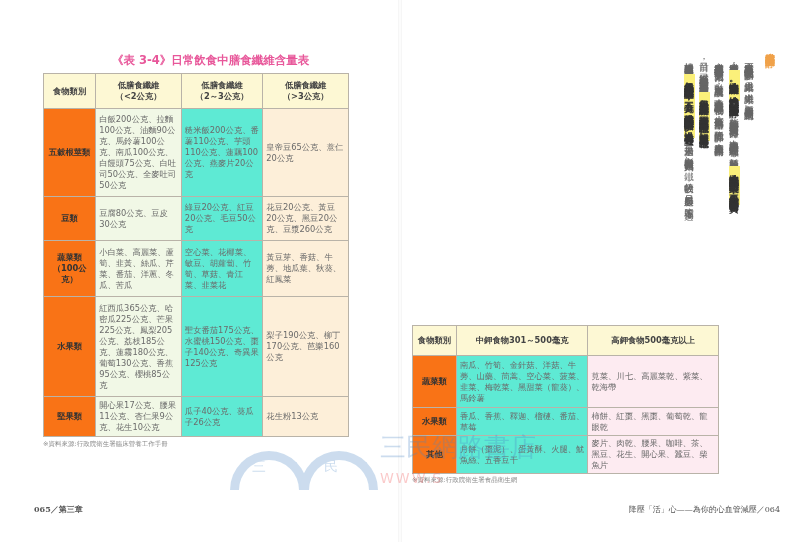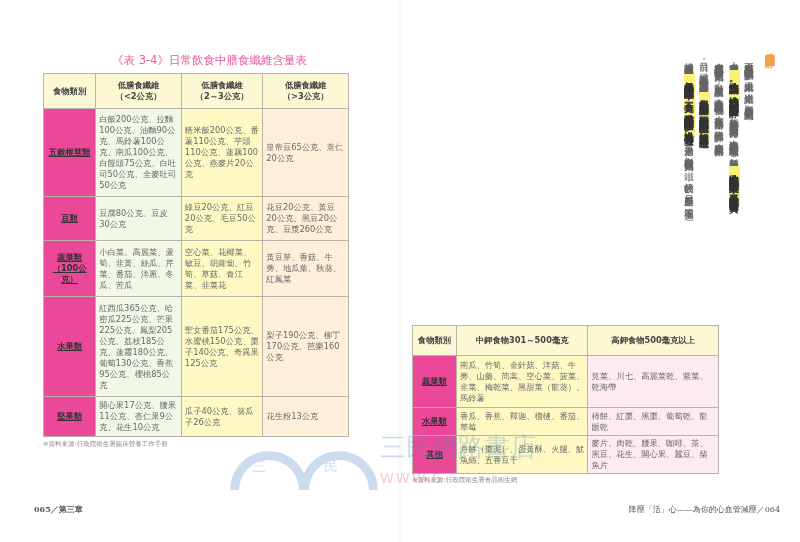--- a/index.html
+++ b/index.html
@@ -9,7 +9,7 @@
   .left-page { left:0; width:400px; }
   .right-page { left:400px; width:400px; }
 
-  .table-title { position:absolute; font-weight:normal; font-size:11.5px; color:#e8579a; white-space:nowrap;text-align:center; }
+  .table-title { position:absolute; font-weight:bold; font-size:11.5px; color:#e8579a; white-space:nowrap;text-align:center; }
   .lt-title { left:112px; top:53px; }
   .rt-title { left:48px; top:310px; }
 

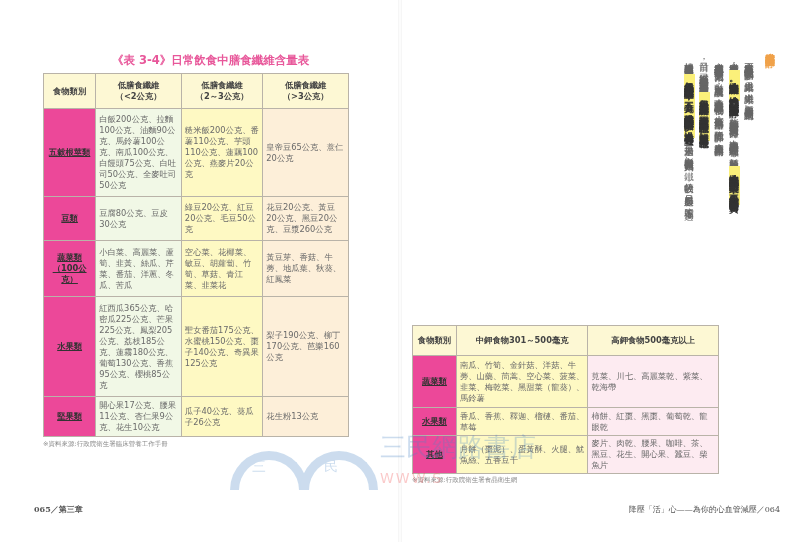--- a/index.html
+++ b/index.html
@@ -18,7 +18,7 @@
   th { background:#fdf8d4; color:#444; font-weight:bold; text-align:center; }
   td.cat { background:#ec4899; color:#333; font-weight:bold; text-align:center;text-decoration:underline; }
   td.green { background:#f1f8e6; }
-  td.blue { background:#fef9c3; }
+  td.blue { background:#5eead4; }
   td.orange { background:#fdefd9; }
   td.pink { background:#fdebf1; }
 

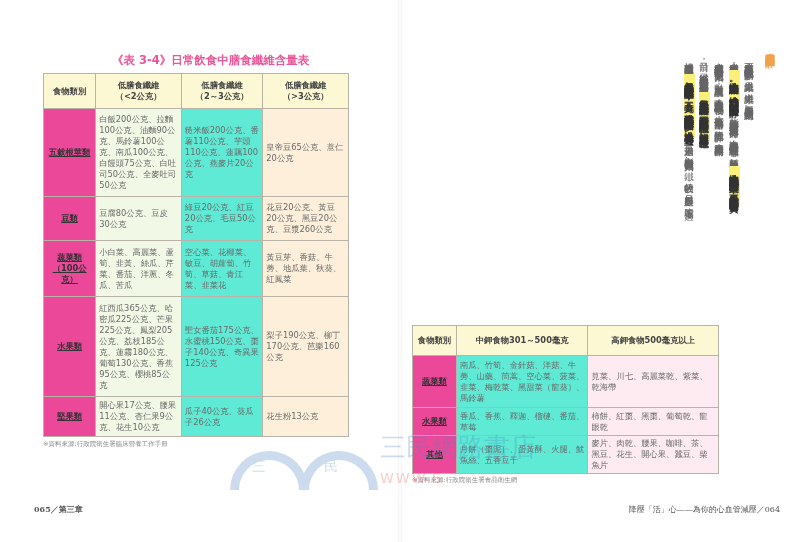--- a/index.html
+++ b/index.html
@@ -16,7 +16,7 @@
   table { border-collapse:collapse; position:absolute; }
   td, th { border:1px solid #b9b3a8; font-size:8.3px; line-height:11px; vertical-align:middle; padding:2px 3px; color:#6b6b6b; font-weight:normal; }
   th { background:#fdf8d4; color:#444; font-weight:bold; text-align:center; }
-  td.cat { background:#ec4899; color:#333; font-weight:bold; text-align:center;text-decoration:underline; }
+  td.cat { background:#f97316; color:#333; font-weight:bold; text-align:center; }
   td.green { background:#f1f8e6; }
   td.blue { background:#5eead4; }
   td.orange { background:#fdefd9; }

